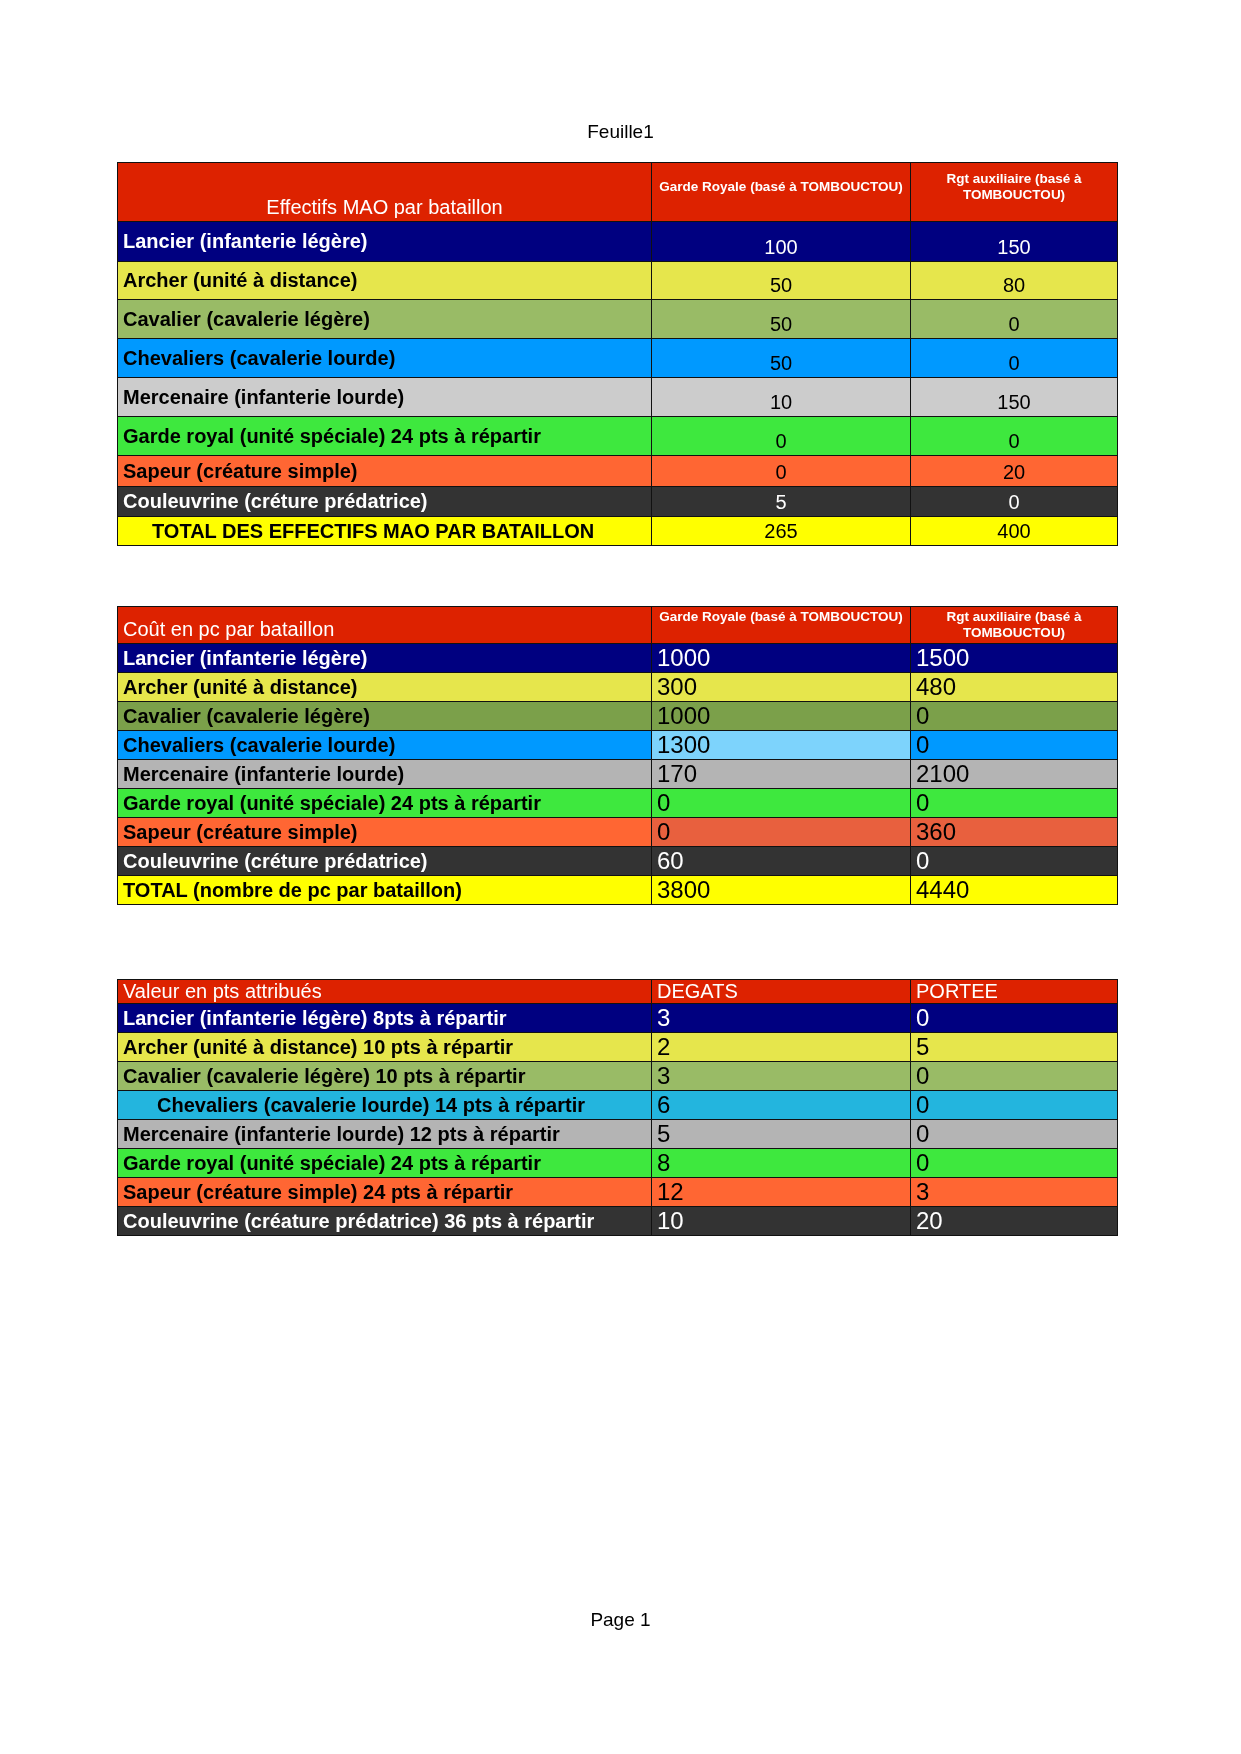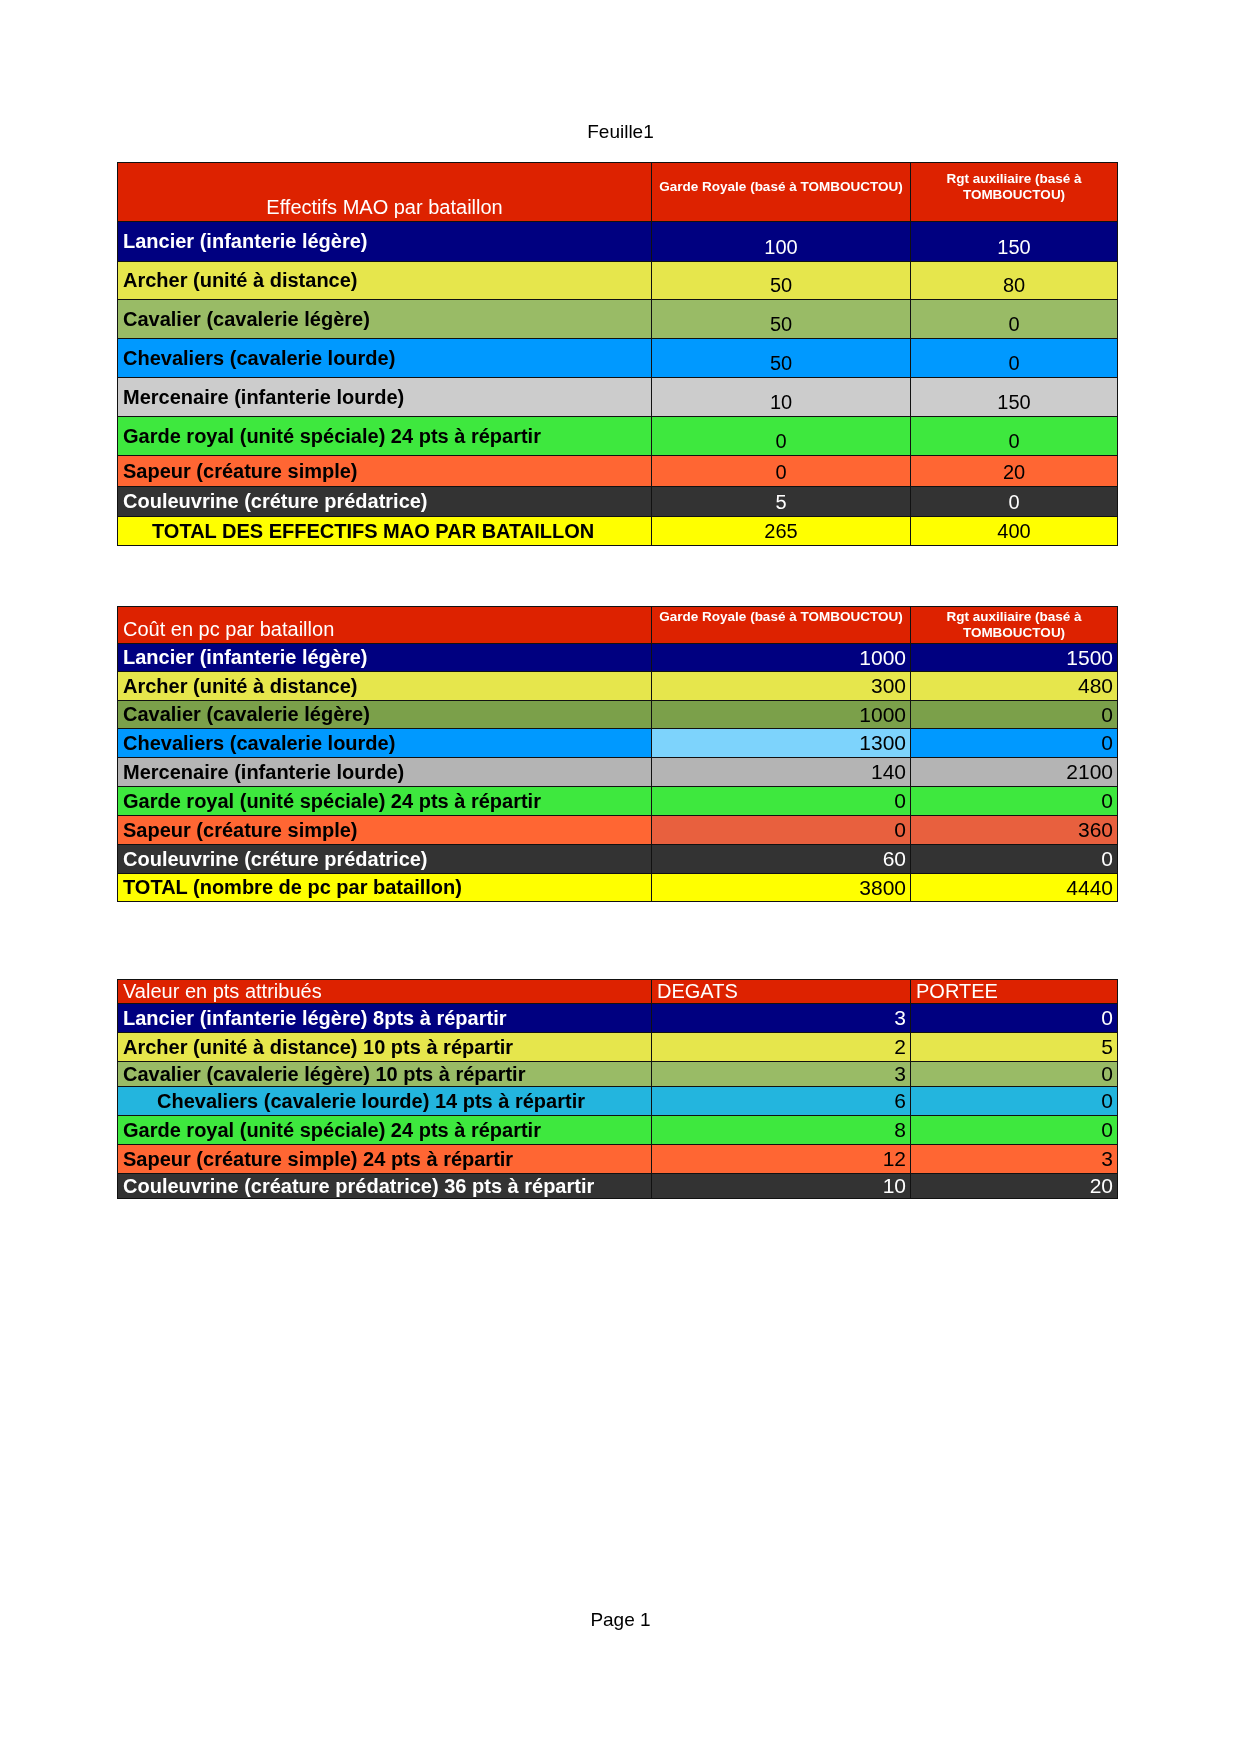--- a/index.html
+++ b/index.html
@@ -28,7 +28,7 @@
   .t3 .hdr td { font-size: 20px; font-weight: normal; }
   .label { font-size: 20px; font-weight: bold; }
   .t1 .val { font-size: 20px; font-weight: normal; text-align: center; vertical-align: bottom; padding-bottom: 2px; }
-  .t2 .val, .t3 .val { font-size: 21px; text-align: right; padding-right: 4px; }
+  .t2 .val, .t3 .val { font-size: 24px; padding-right: 4px; }
   .t1 tr.hdr { height: 59px; }
   .t2 tr.hdr { height: 37px; }
   .t3 tr.hdr { height: 20px; }

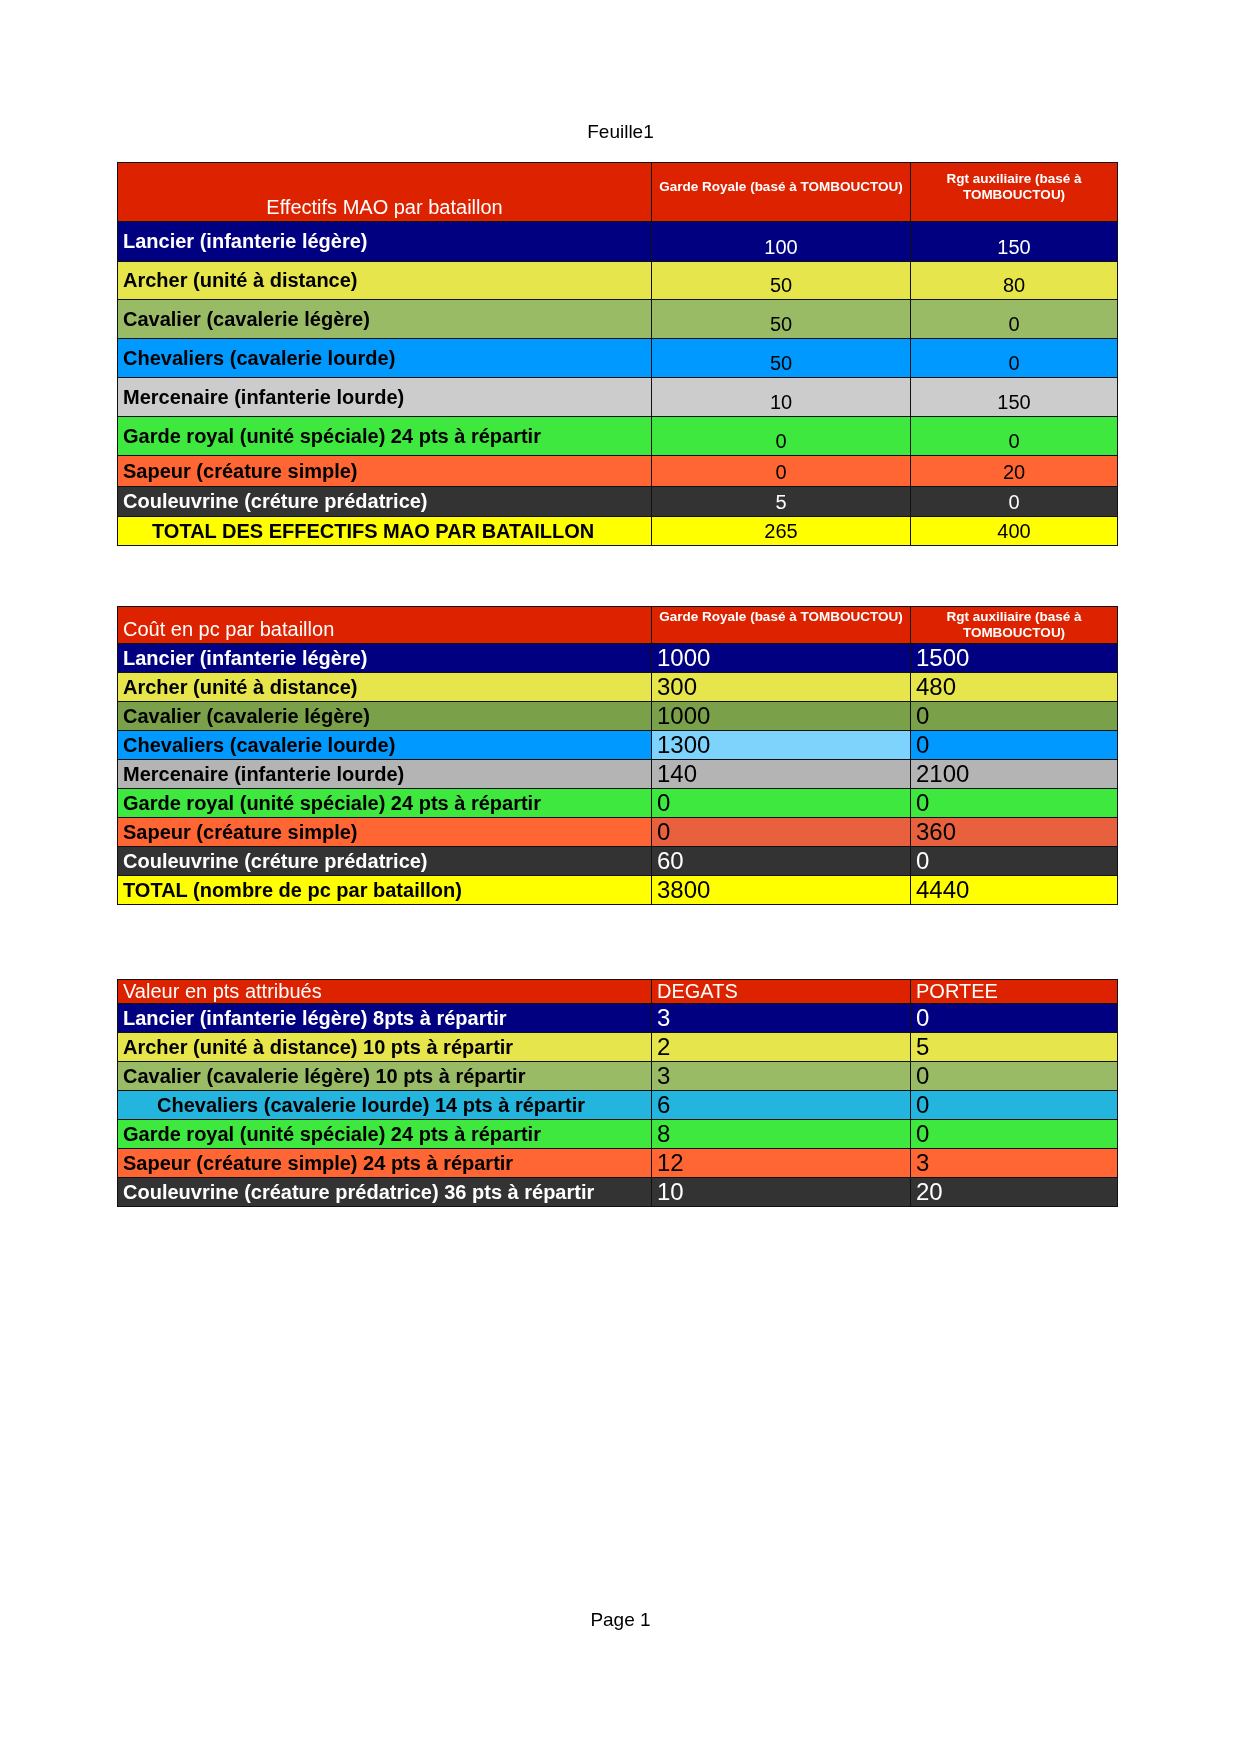--- a/index.html
+++ b/index.html
@@ -137,7 +137,7 @@
       </tr>
       <tr class="row" style="height: 29px;">
         <td class="label" style="background: rgb(180, 180, 180); color: rgb(0, 0, 0);">Mercenaire (infanterie lourde)</td>
-        <td class="val" style="background: rgb(180, 180, 180); color: rgb(0, 0, 0);">140</td>
+        <td class="val" style="background: rgb(180, 180, 180); color: rgb(0, 0, 0);">170</td>
         <td class="val" style="background: rgb(180, 180, 180); color: rgb(0, 0, 0);">2100</td>
       </tr>
       <tr class="row" style="height: 29px;">

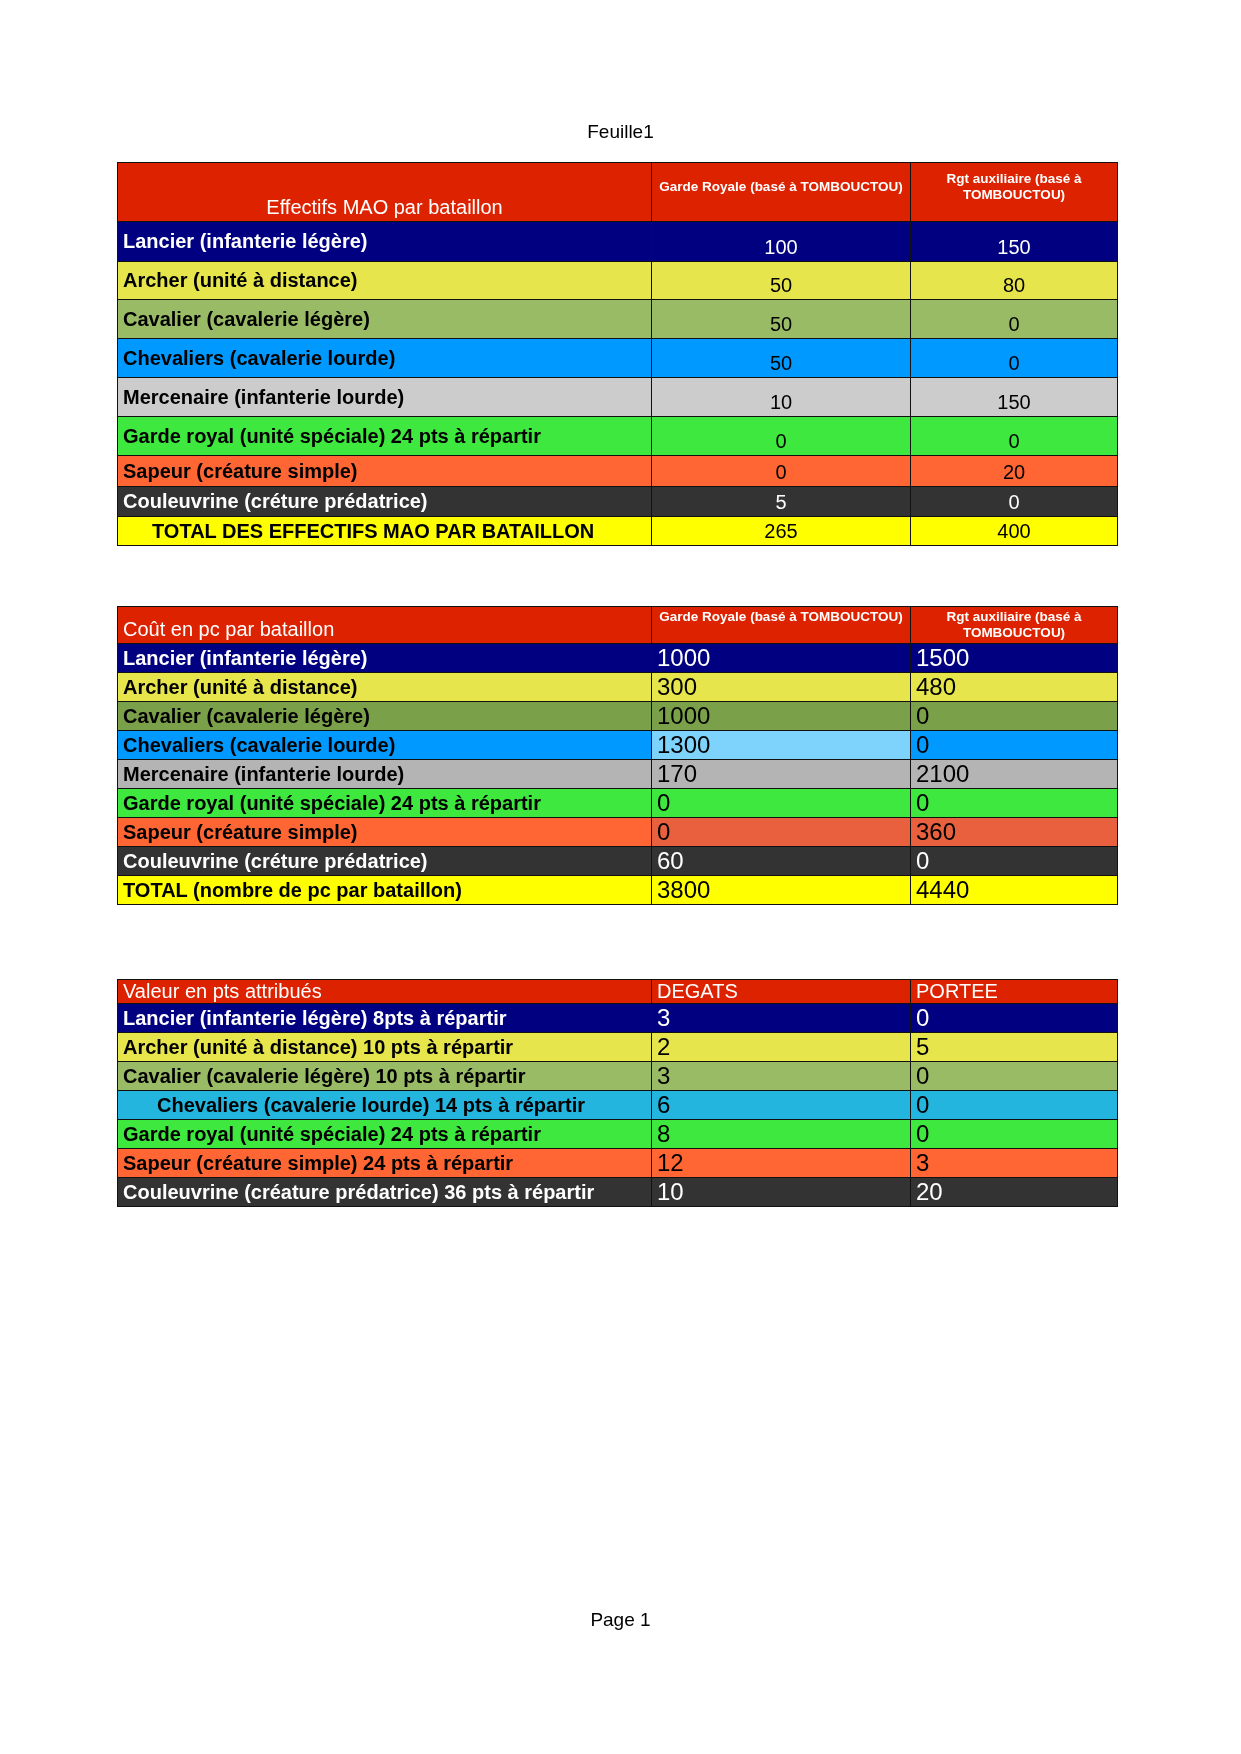--- a/index.html
+++ b/index.html
@@ -198,6 +198,11 @@
         <td class="val" style="background: rgb(35, 181, 222); color: rgb(0, 0, 0);">0</td>
       </tr>
       <tr class="row" style="height: 29px;">
+        <td class="label" style="background: rgb(180, 180, 180); color: rgb(0, 0, 0);">Mercenaire (infanterie lourde) 12 pts à répartir</td>
+        <td class="val" style="background: rgb(180, 180, 180); color: rgb(0, 0, 0);">5</td>
+        <td class="val" style="background: rgb(180, 180, 180); color: rgb(0, 0, 0);">0</td>
+      </tr>
+      <tr class="row" style="height: 29px;">
         <td class="label" style="background: rgb(62, 232, 62); color: rgb(0, 0, 0);">Garde royal (unité spéciale) 24 pts à répartir</td>
         <td class="val" style="background: rgb(62, 232, 62); color: rgb(0, 0, 0);">8</td>
         <td class="val" style="background: rgb(62, 232, 62); color: rgb(0, 0, 0);">0</td>

